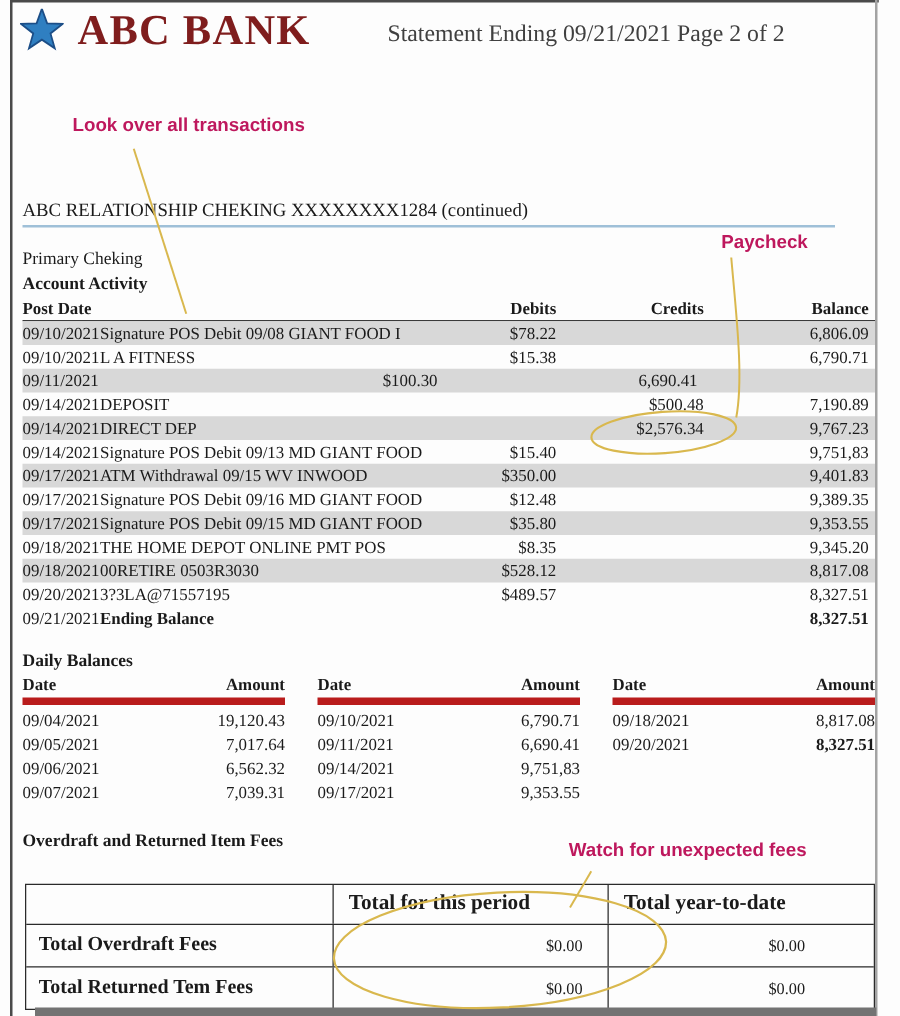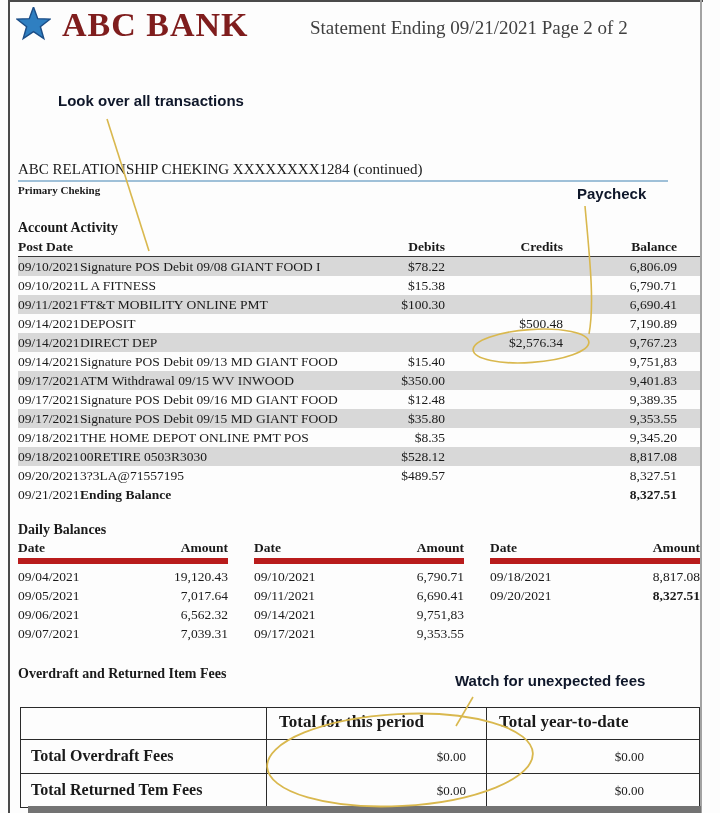--- a/index.html
+++ b/index.html
@@ -19,7 +19,7 @@
   .statement-info{position:absolute;left:310px;top:17px;font-size:19px;color:#404040;}
 
   
-  .anno{position:absolute;font-family:"Liberation Sans",sans-serif;font-weight:bold;font-size:15px;color:#0f172a;white-space:nowrap;}
+  .anno{position:absolute;font-family:"Liberation Sans",sans-serif;font-weight:bold;font-size:15px;color:#be185d;white-space:nowrap;}
   .note-transactions{left:58px;top:92px;}
   .note-paycheck{left:577px;top:185px;}
   .note-fees{left:455px;top:672px;}

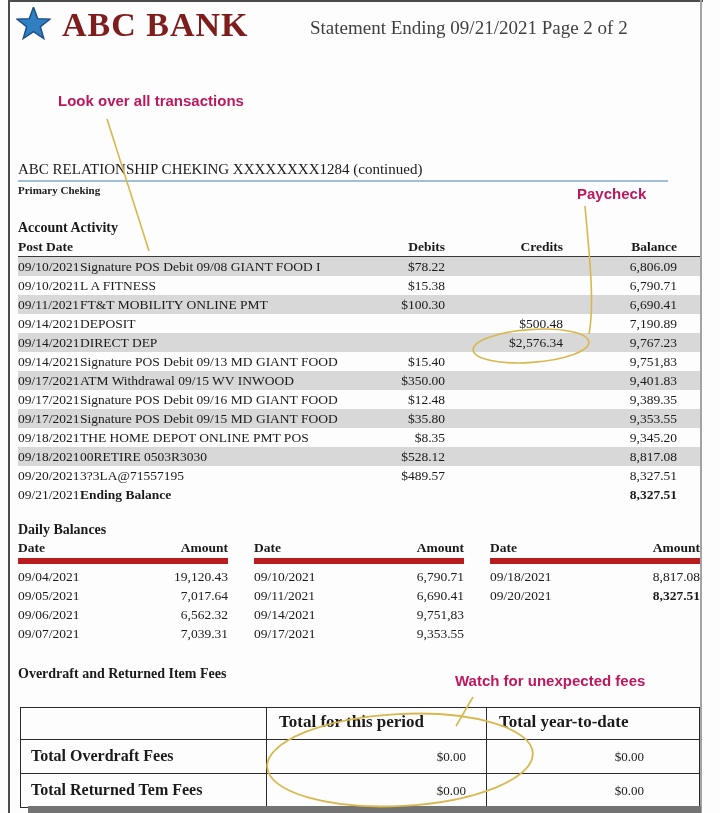--- a/index.html
+++ b/index.html
@@ -28,7 +28,7 @@
   
   .account-title{position:absolute;left:18px;top:161px;font-size:15px;white-space:nowrap;}
   .account-rule{position:absolute;left:18px;top:180px;width:650px;height:2px;background:#9fc0d8;}
-  .account-subtitle{position:absolute;left:18px;top:184px;font-size:11px;font-weight:bold;}
+  .account-subtitle{position:absolute;left:18px;top:200px;font-size:14px;font-weight:normal;}
 
   
   .activity-title{position:absolute;left:18px;top:220px;font-size:14px;font-weight:bold;}

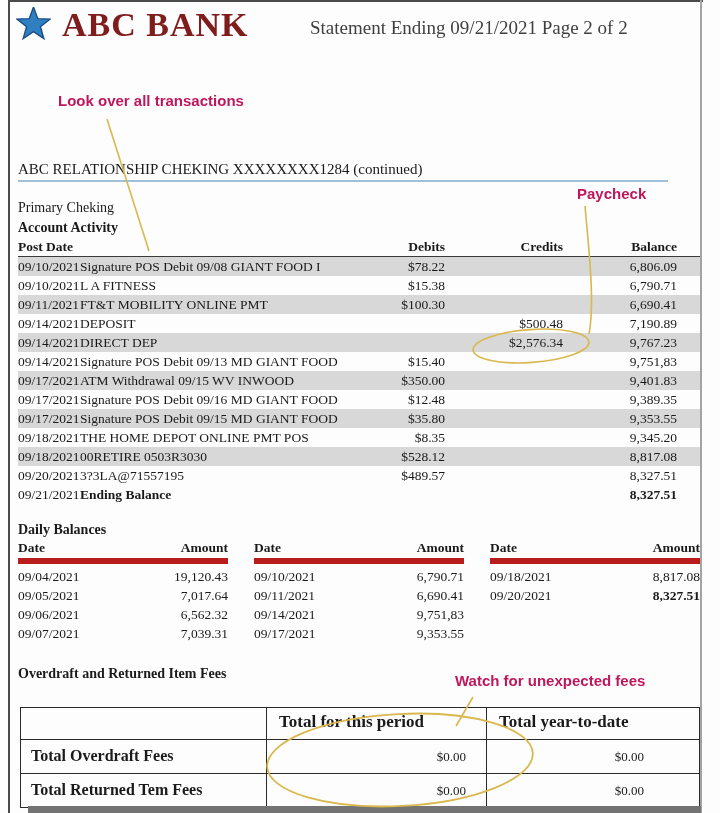--- a/index.html
+++ b/index.html
@@ -38,7 +38,7 @@
   .h-postdate{grid-column:1 / span 2;}
   .c-desc{overflow:visible;}
   .c-debit,.c-credit,.c-balance{text-align:right;}
-  .c-balance{padding-right:23px;}
+  .c-balance{padding-right:5px;}
   .shaded{background:#d8d8d8;}
   .bold-row .c-desc,.bold-row .c-balance,.bold-row .db-amt{font-weight:bold;}
 

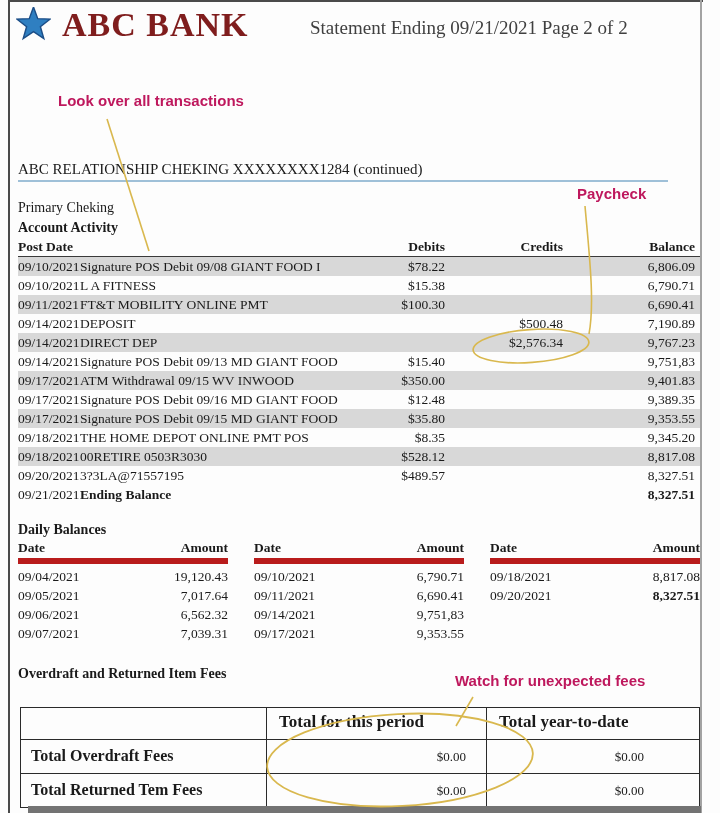--- a/index.html
+++ b/index.html
@@ -113,7 +113,6 @@
 
   <div class="act-row shaded">
     <span class="c-date">09/11/2021</span>
-    <span class="c-desc">FT&amp;T MOBILITY ONLINE PMT</span>
     <span class="c-debit">$100.30</span>
     <span class="c-credit"></span>
     <span class="c-balance">6,690.41</span>

